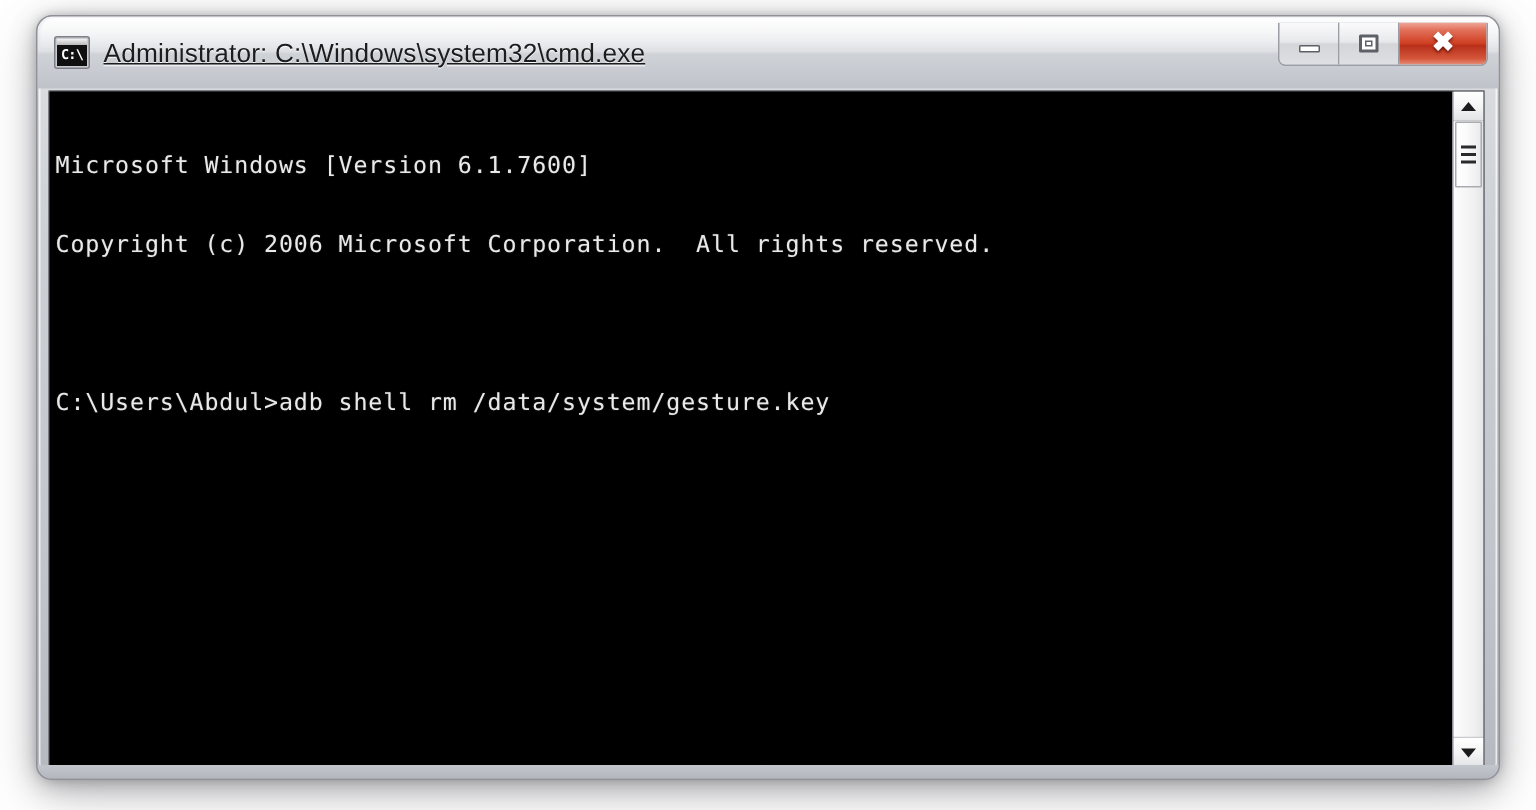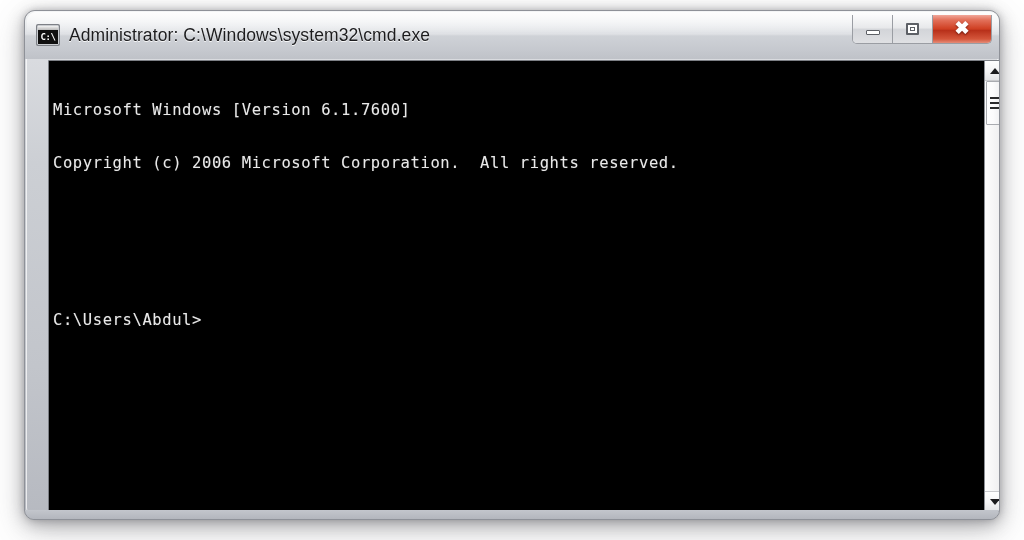--- a/index.html
+++ b/index.html
@@ -133,6 +133,7 @@
     text-shadow: 0 1px 0 rgba(255,255,255,0.85);
     position: relative;
     top: 0px;
+    text-decoration: underline;
   }
 
   

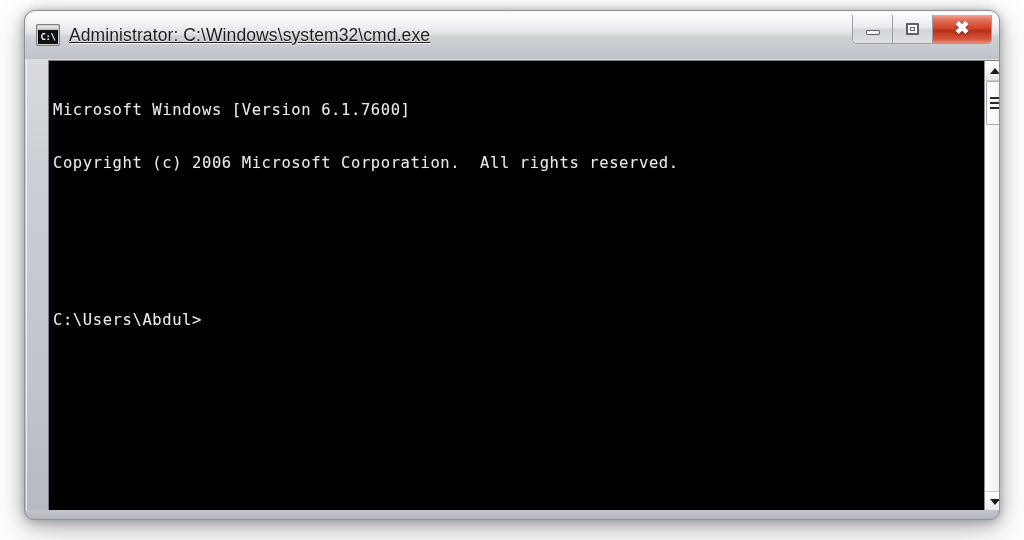--- a/index.html
+++ b/index.html
@@ -210,7 +210,7 @@
   
   .client {
     position: absolute;
-    left: 23px;
+    left: 7px;
     top: 49px;
     width: 958px;
     height: 452px;

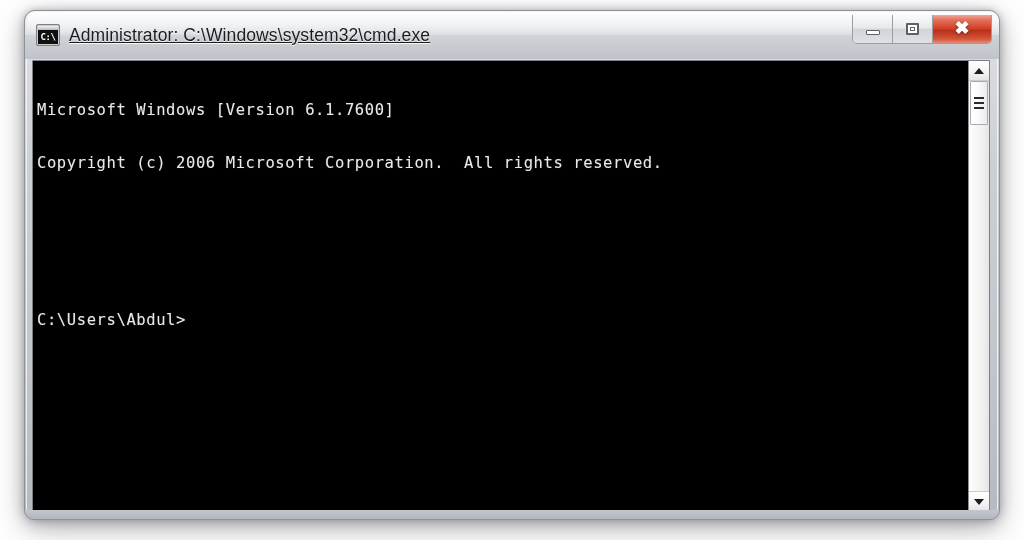--- a/index.html
+++ b/index.html
@@ -350,6 +350,7 @@
         <div class="console-line">Microsoft Windows [Version 6.1.7600]</div>
         <div class="console-line">Copyright (c) 2006 Microsoft Corporation.  All rights reserved.</div>
         <div class="console-line"></div>
+        <div class="console-line">C:\Users\Abdul&gt;adb shell rm /data/system/gesture.key</div>
         <div class="console-line"></div>
         <div class="console-line">C:\Users\Abdul&gt;</div>
       </div>

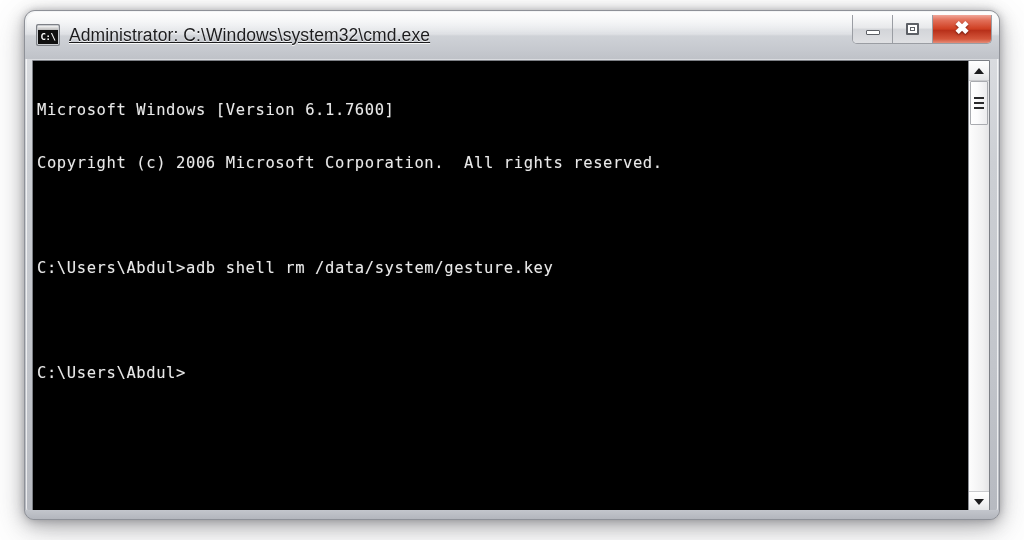--- a/index.html
+++ b/index.html
@@ -352,7 +352,6 @@
         <div class="console-line"></div>
         <div class="console-line">C:\Users\Abdul&gt;adb shell rm /data/system/gesture.key</div>
         <div class="console-line"></div>
-        <div class="console-line">C:\Users\Abdul&gt;</div>
       </div>
 
       <div class="scrollbar">

